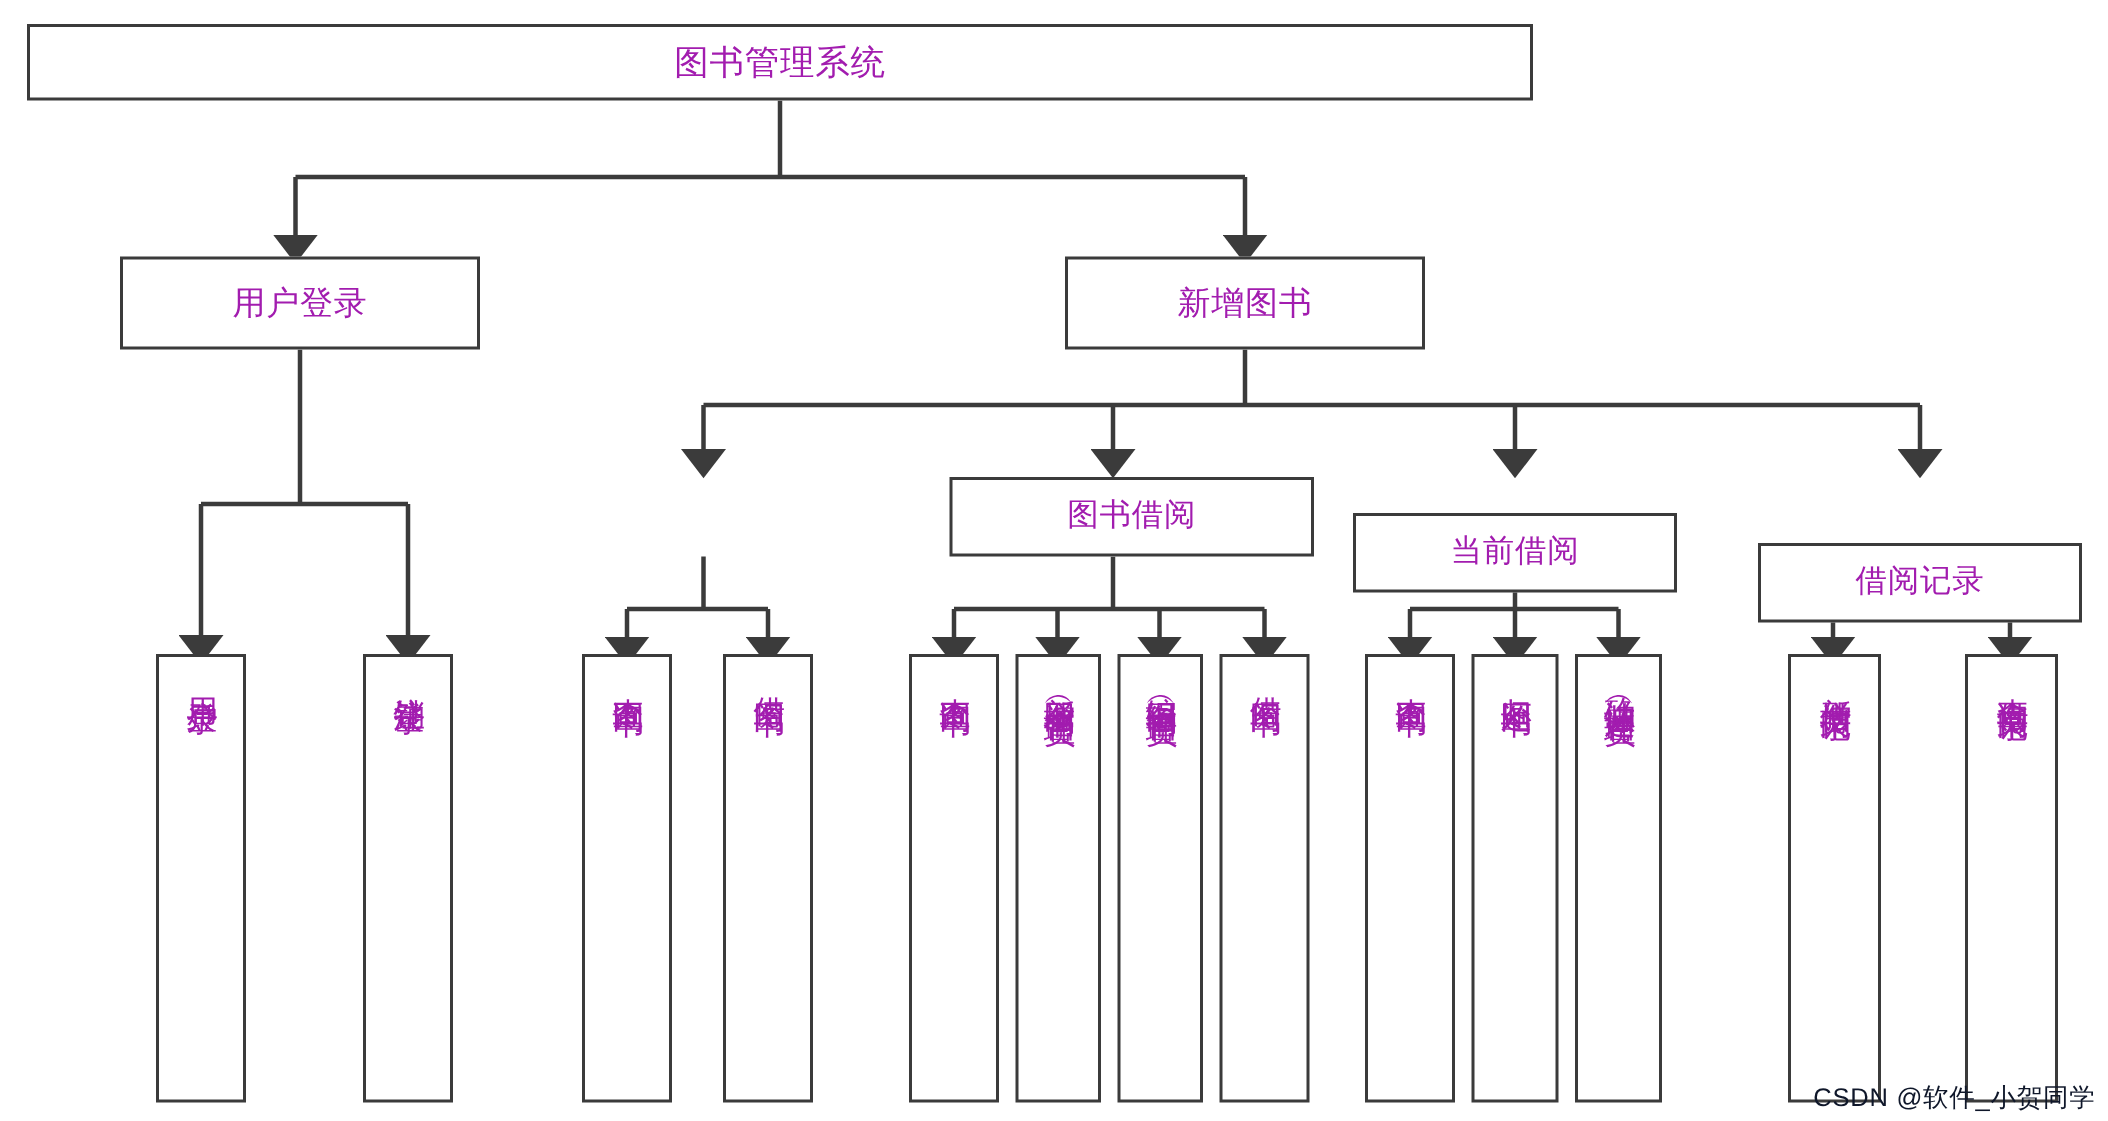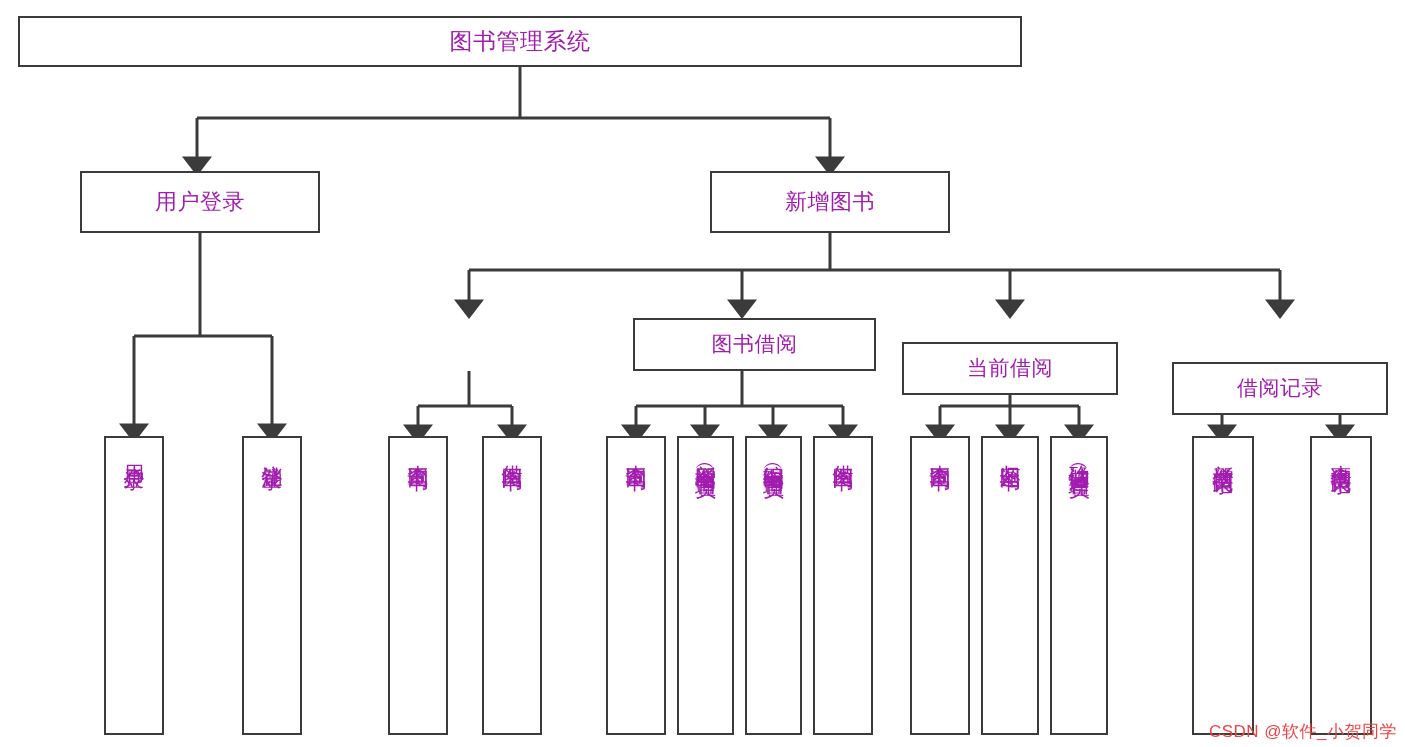--- a/index.html
+++ b/index.html
@@ -68,7 +68,7 @@
     right: 8px;
     bottom: 4px;
     font-size: 17px;
-    color: #ef4444;
+    color: #0f172a;
     letter-spacing: 0.5px;
     white-space: nowrap;
     pointer-events: none;

